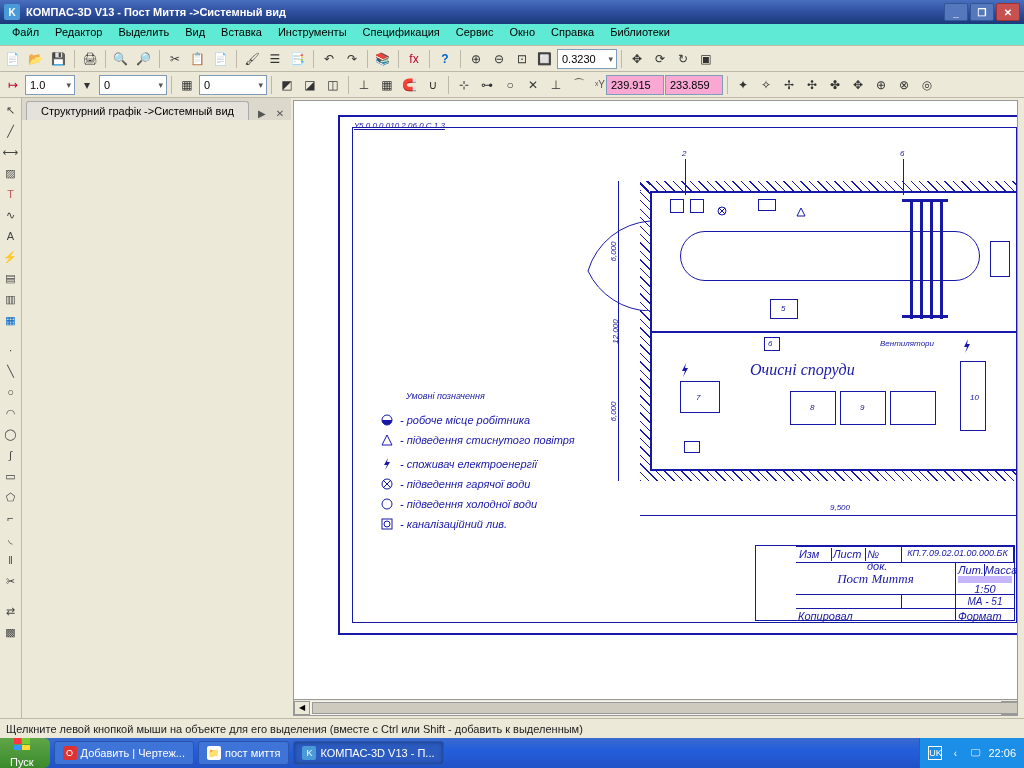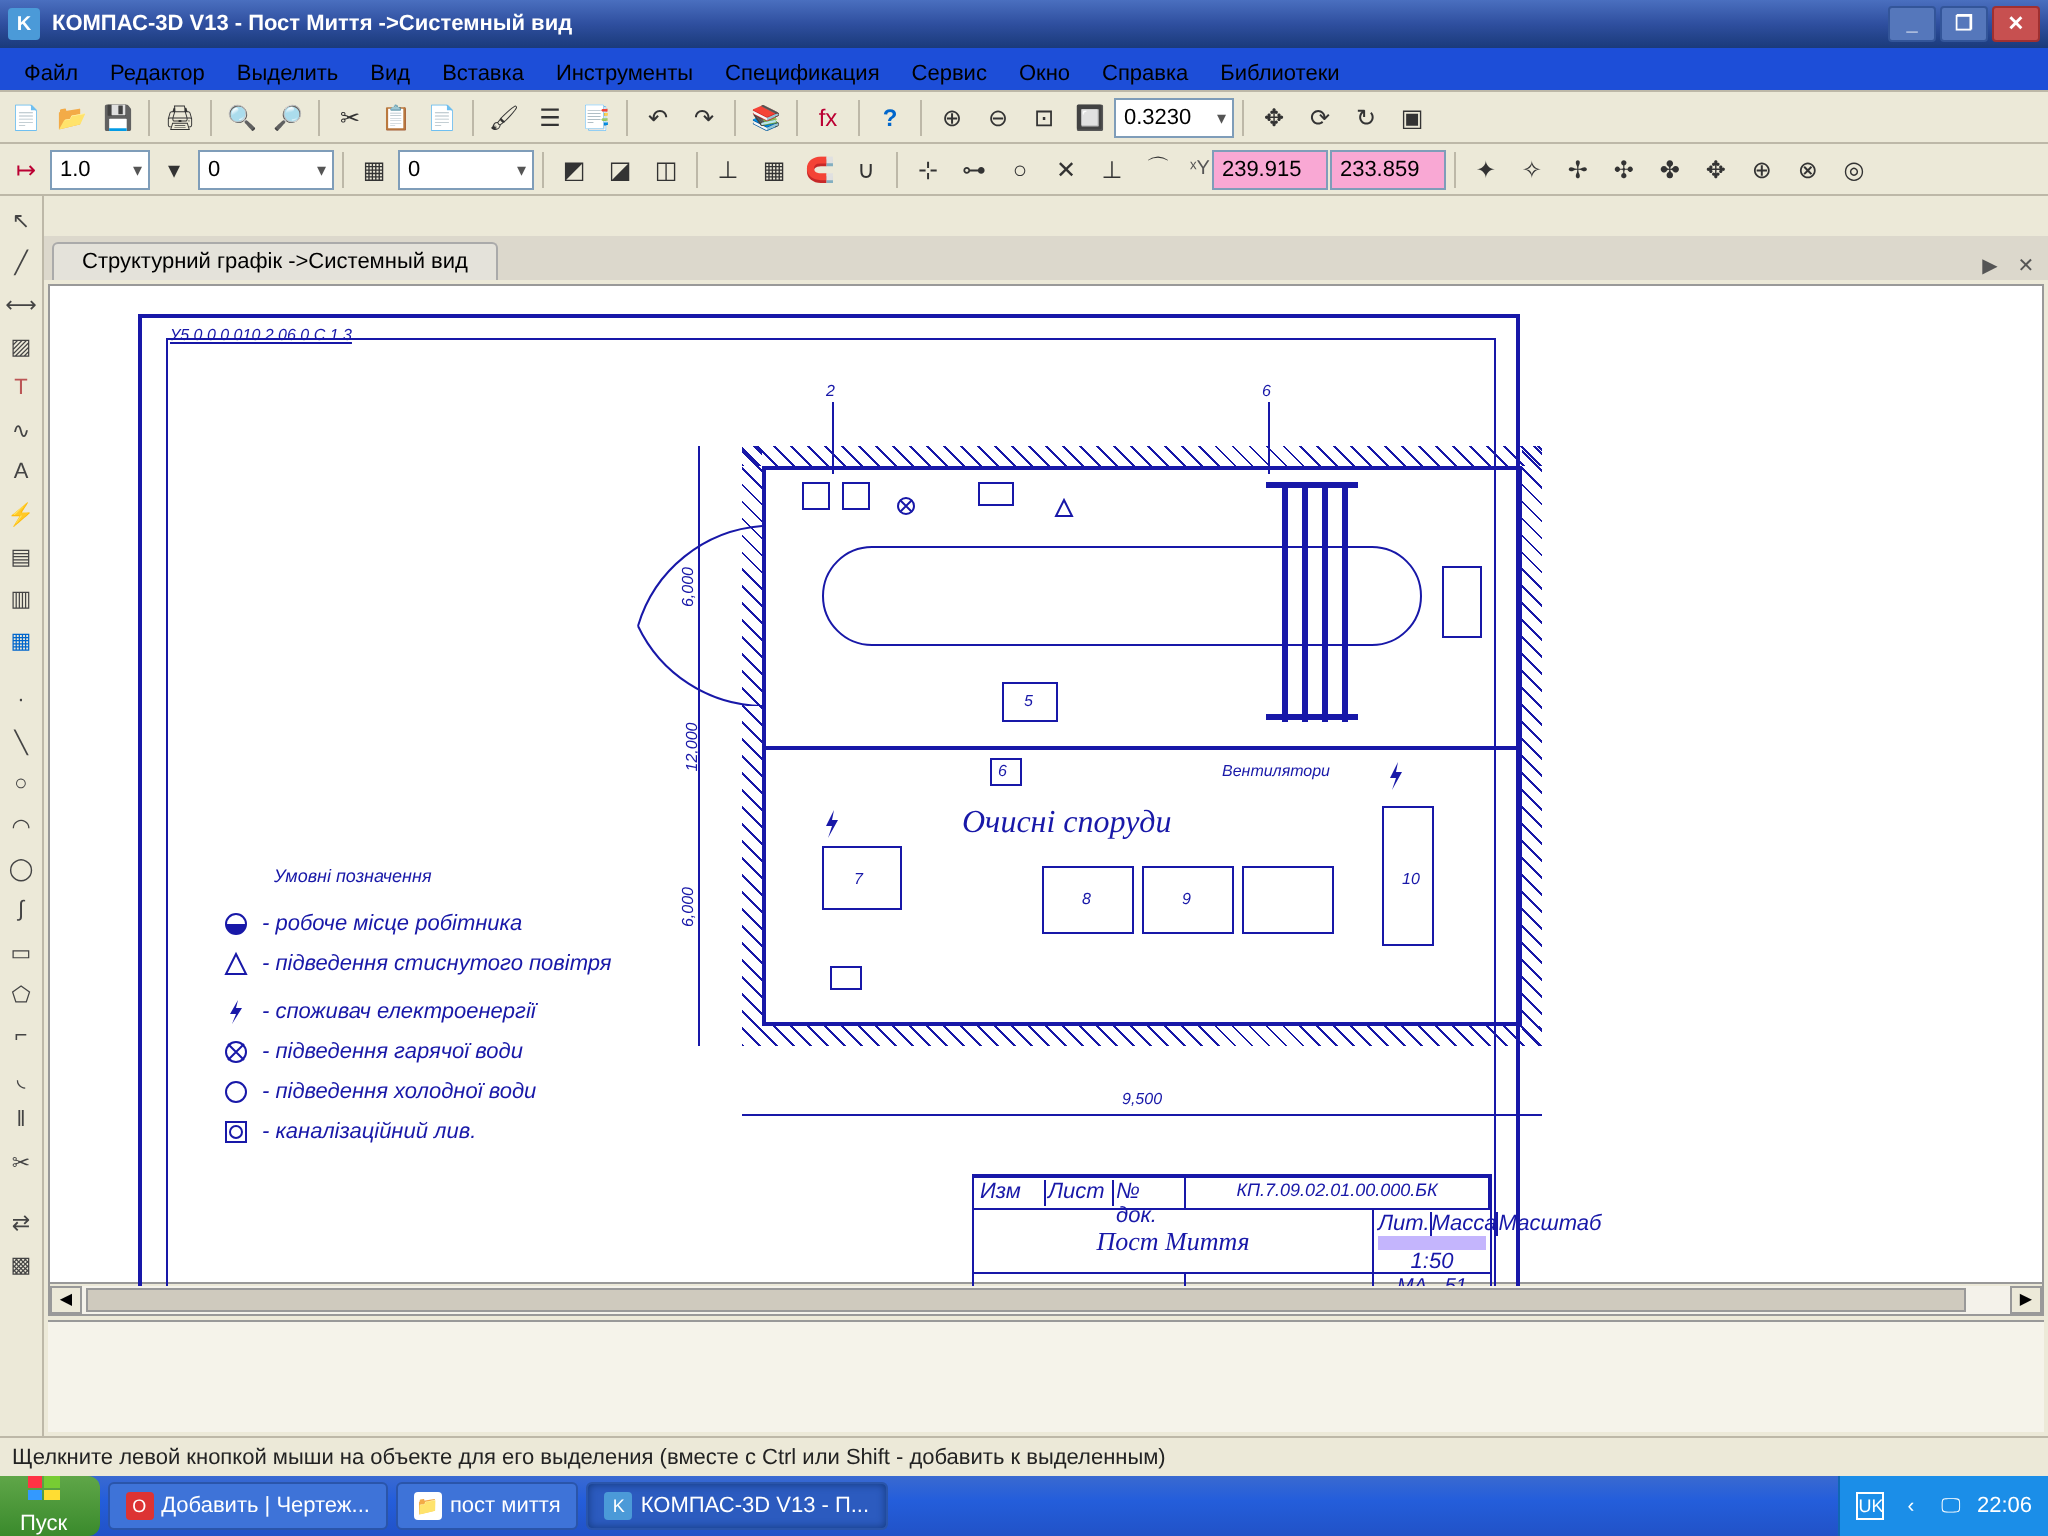--- a/index.html
+++ b/index.html
@@ -9,7 +9,7 @@
 .titlebar .spacer { flex:1; }
 .titlebar .winbtn { width:24px; height:18px; background:#5577bb; border:1px solid #335599; margin-left:2px; display:flex; align-items:center; justify-content:center; color:#fff; font-size:10px; border-radius:2px; cursor:pointer; }
 .titlebar .winbtn.close { background:#c75050; border-color:#a03030; }
-.menubar { height:22px; background:#1d4ed8; display:flex; align-items:flex-end; padding:0 4px; border-bottom:1px solid #bdb8a8; }
+.menubar { height:22px; background:#5eead4; display:flex; align-items:flex-start; padding:0 4px; border-bottom:1px solid #bdb8a8; }
 .menubar .menu { padding:2px 8px; cursor:pointer; }
 .toolbarrow { height:26px; background:#ece9d8; display:flex; align-items:center; padding:0 2px; border-bottom:1px solid #bdb8a8; gap:1px; }
 .tbtn { width:22px; height:22px; display:flex; align-items:center; justify-content:center; border:1px solid transparent; cursor:pointer; font-size:12px; color:#333; }

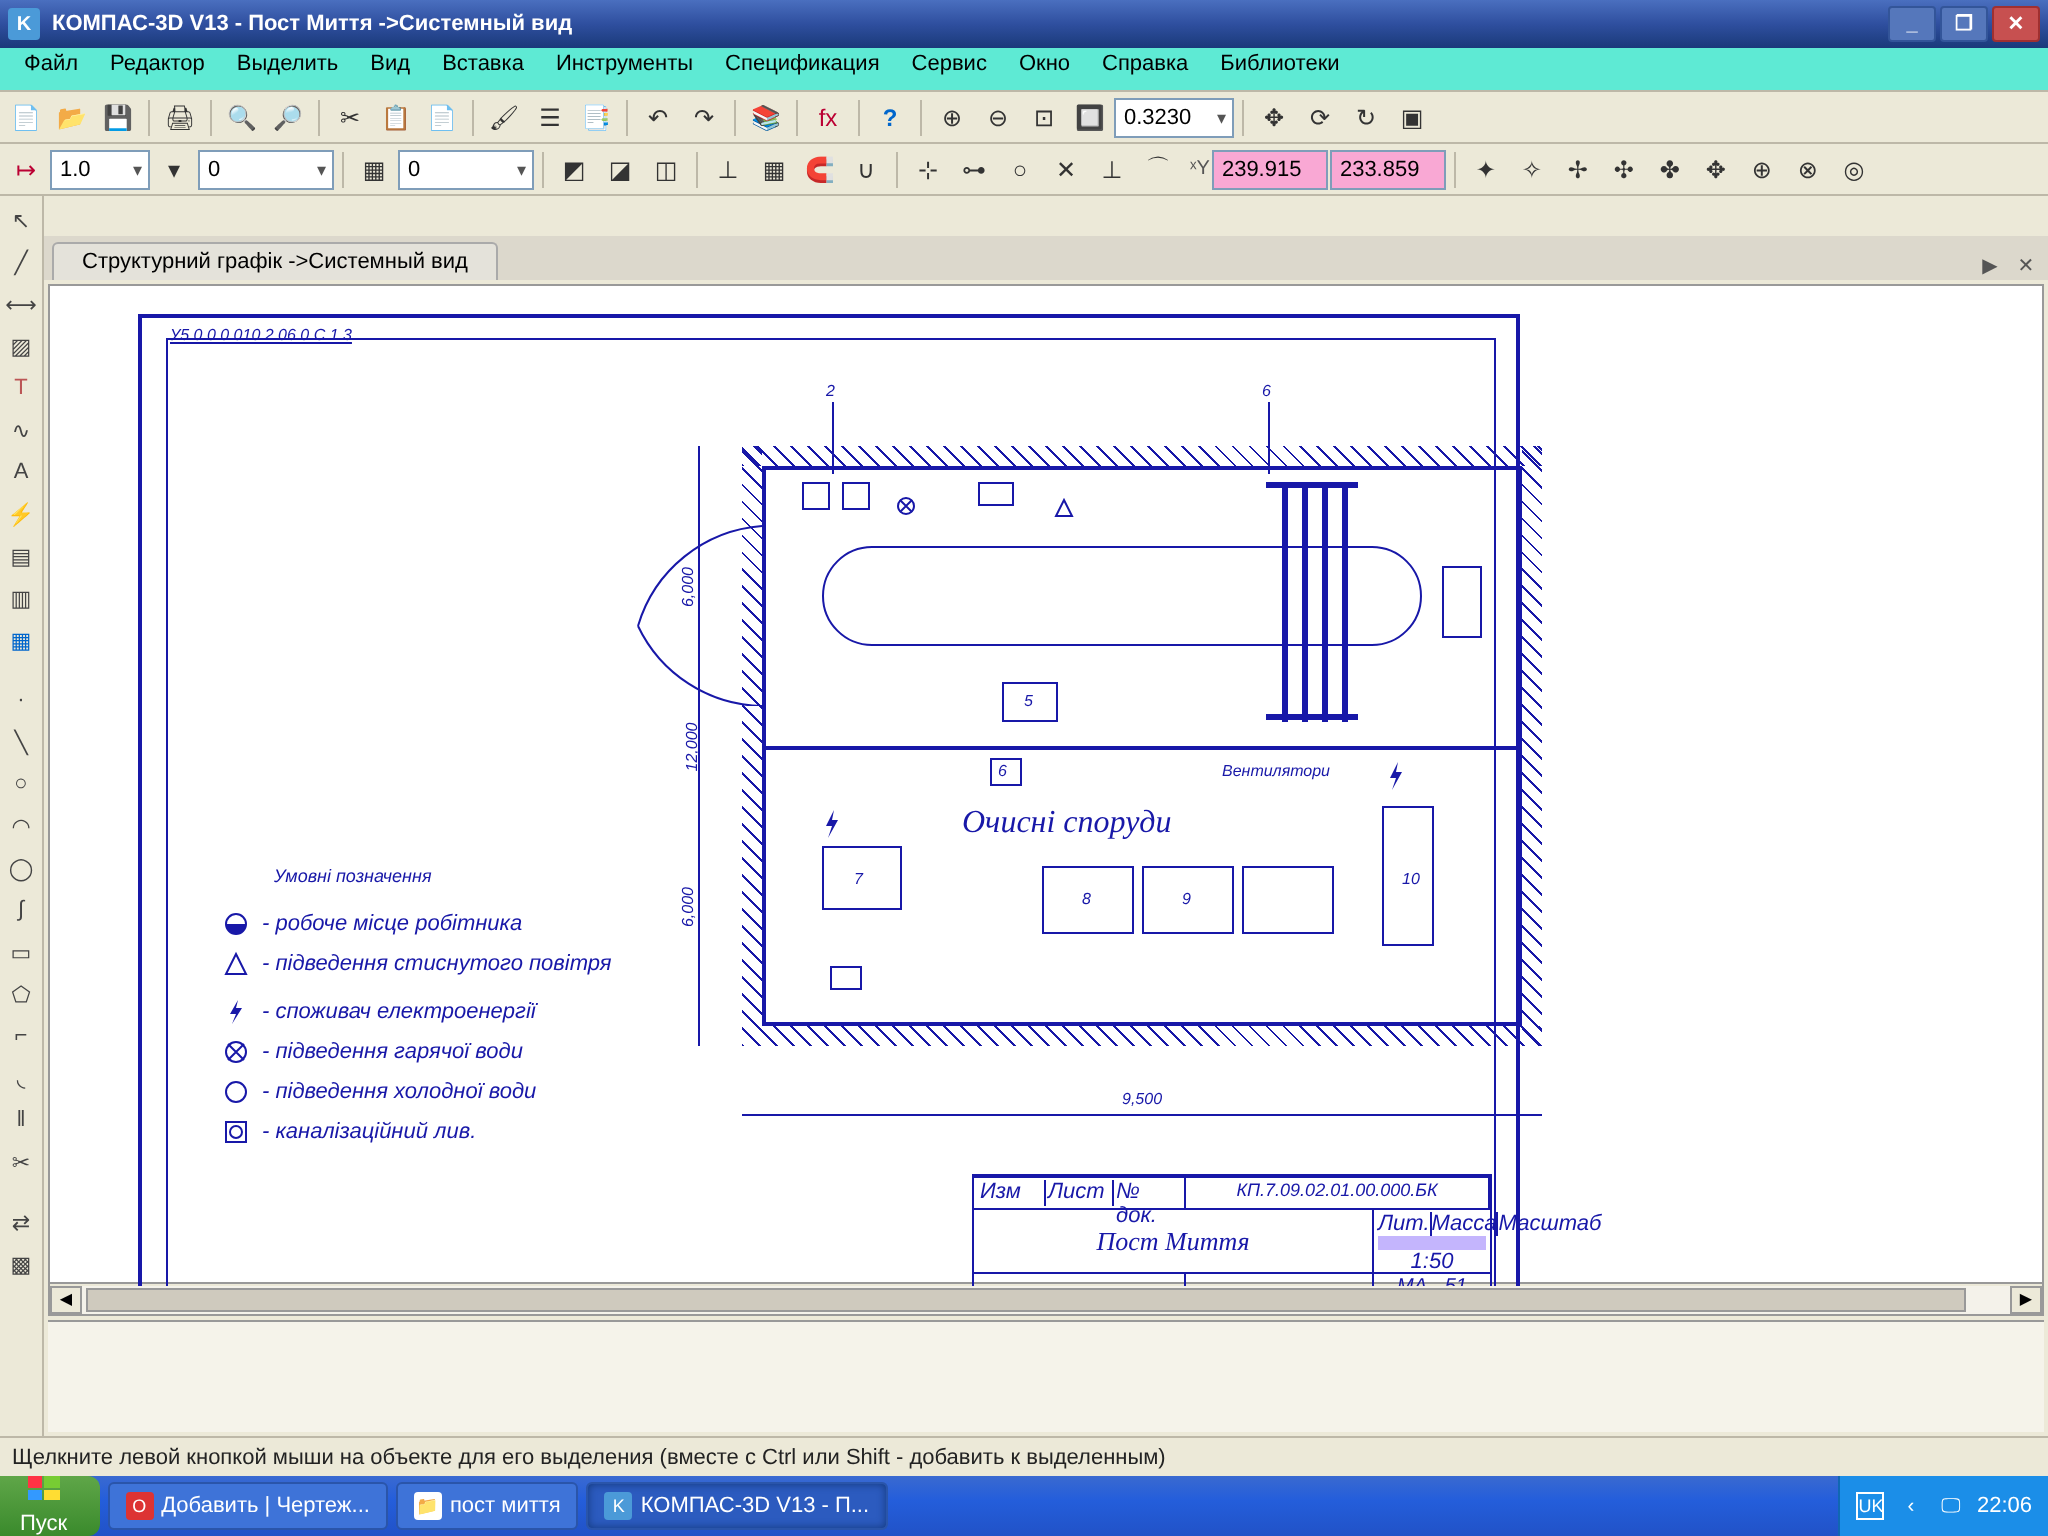--- a/index.html
+++ b/index.html
@@ -21,7 +21,7 @@
 .lefttools { width:22px; background:#ece9d8; border-right:1px solid #bdb8a8; display:flex; flex-direction:column; gap:1px; padding:2px 0; }
 .lefttools .lt { width:20px; height:20px; margin:0 auto; display:flex; align-items:center; justify-content:center; cursor:pointer; font-size:11px; color:#444; }
 .lefttools .ltsep { height:8px; }
-.rightcol { flex:1; display:flex; flex-direction:column;margin-top:20px; }
+.rightcol { flex:1; display:flex; flex-direction:row; }
 .tabbar { height:22px; background:#dcd8cc; display:flex; align-items:flex-end; padding:0 4px; }
 .tab { padding:3px 14px; background:#e4e2da; border:1px solid #aaa; border-bottom:none; border-radius:3px 3px 0 0; margin-right:2px; cursor:pointer; font-size:11px; }
 .tab.active { background:#ffb347; font-weight:bold; }

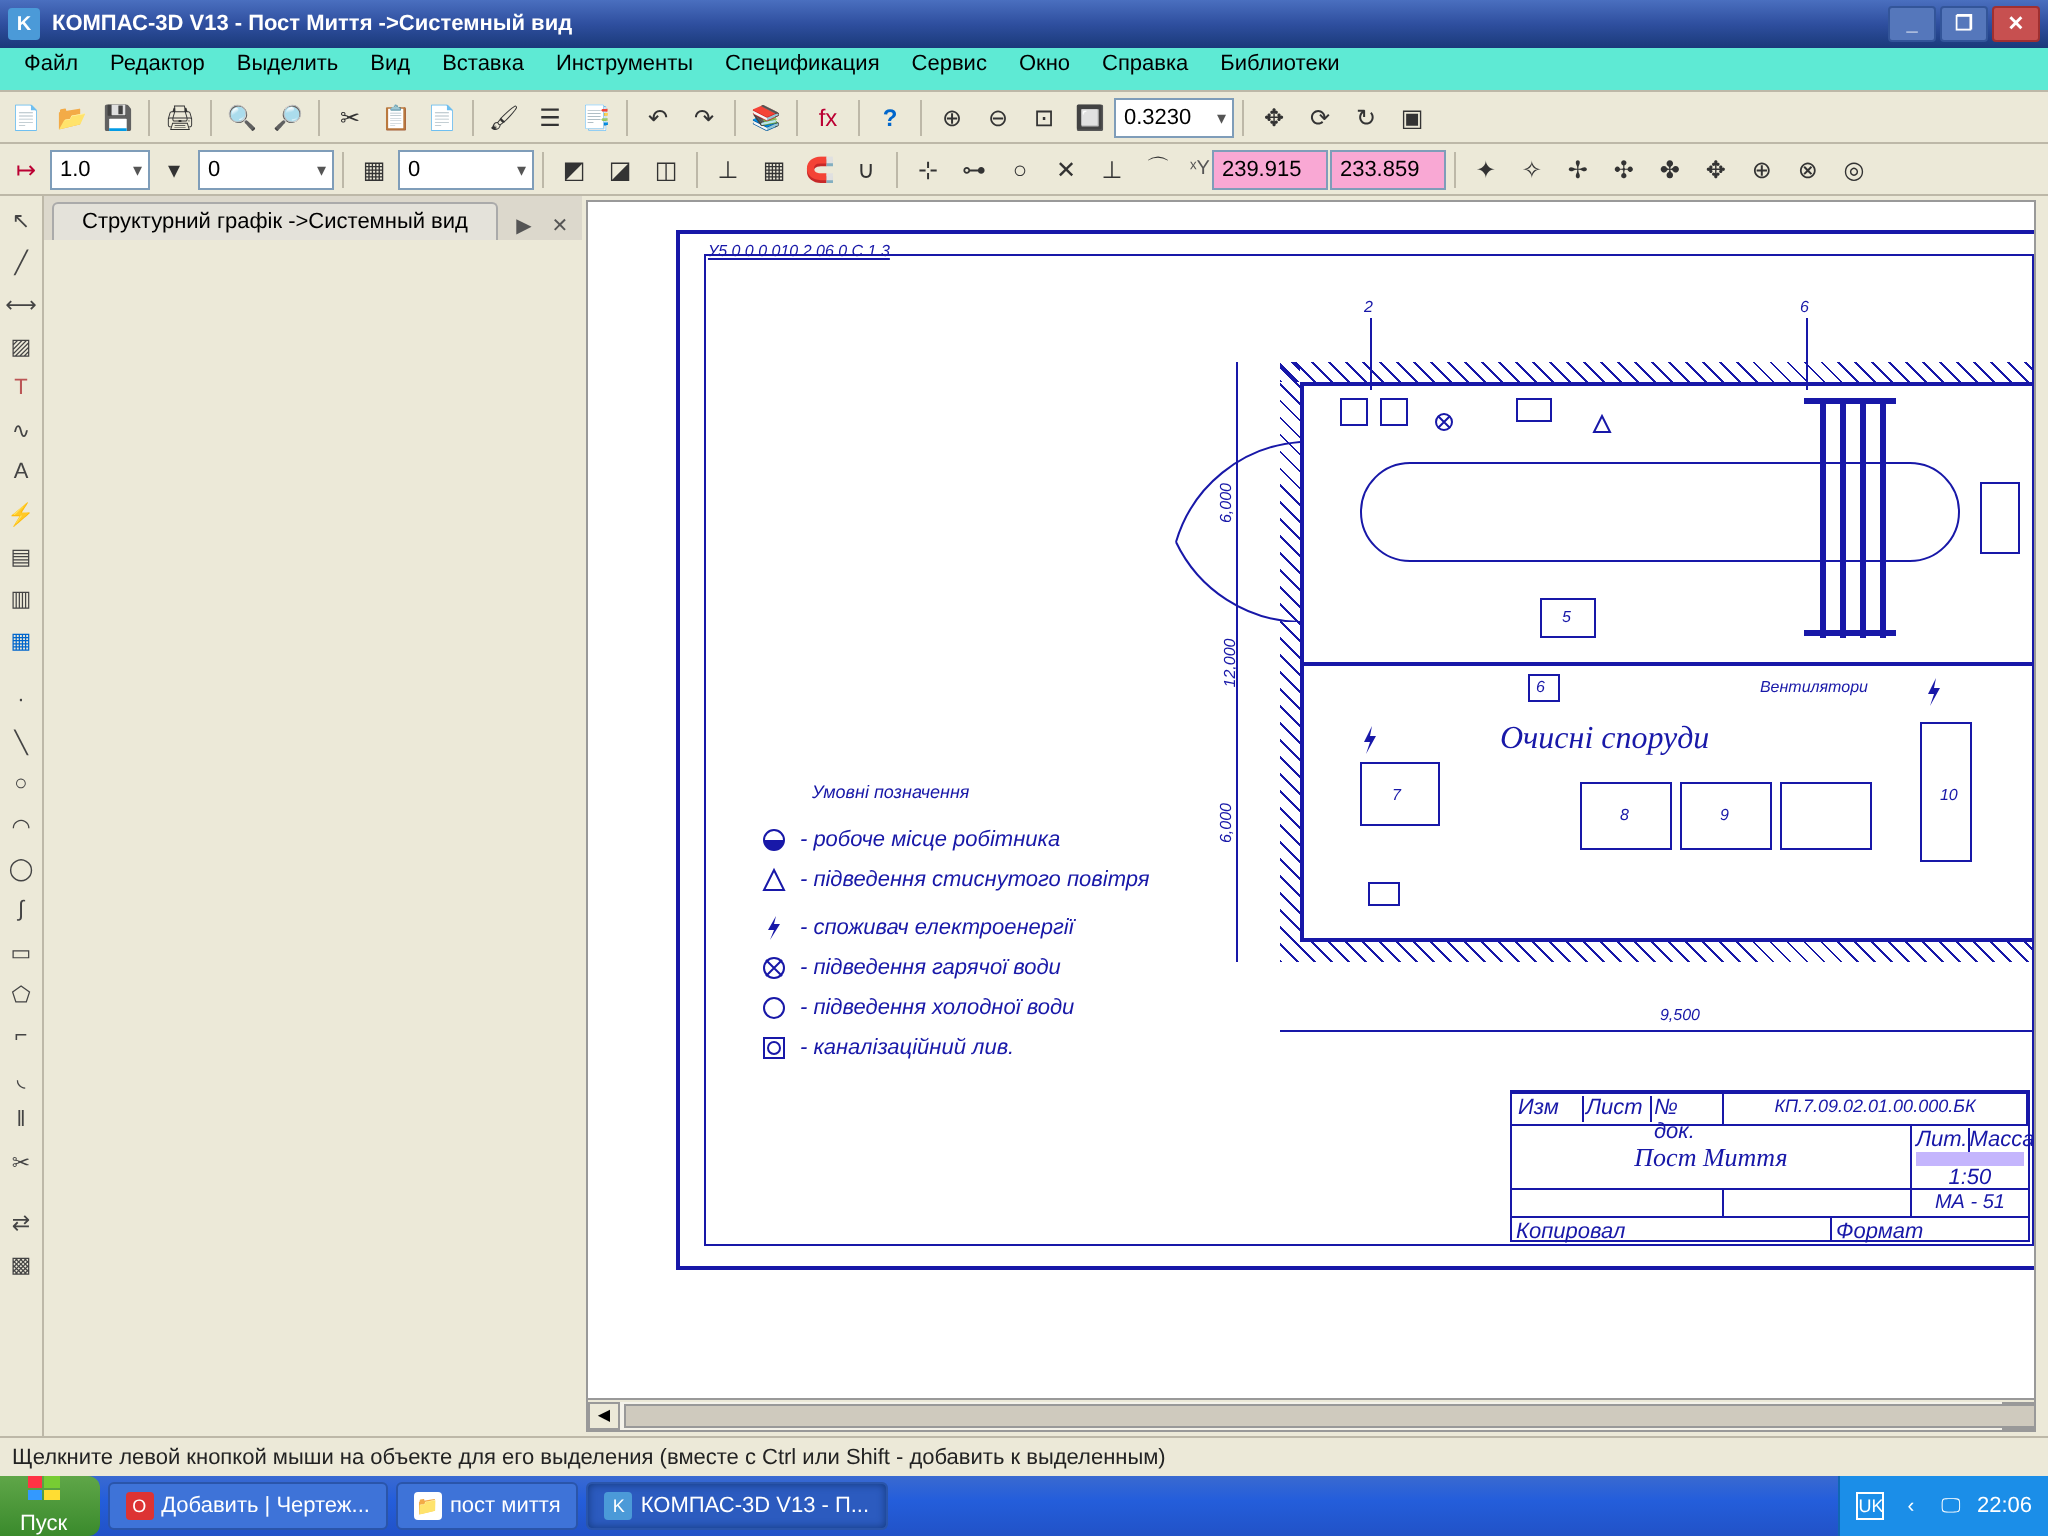--- a/index.html
+++ b/index.html
@@ -42,7 +42,7 @@
 .room-label { position:absolute; font-style:italic; font-family:"Times New Roman",serif; color:#1818a8; font-size:16px; }
 .legend-title { position:absolute; font-style:italic; color:#1818a8; font-size:9px; }
 .legend-row { position:absolute; display:flex; align-items:center; gap:6px; font-size:8px; font-style:italic; color:#1818a8; }
-.titleblock { position:absolute; right:12px; bottom:12px; width:260px; height:76px; border:1.5px solid #1818a8; font-size:8px; color:#1818a8; font-style:italic; }
+.titleblock { position:absolute; right:12px; bottom:12px; width:260px; height:76px; border:1.5px solid #1818a8; font-size:8px; color:#1818a8; font-style:italic;padding-left:40px; }
 .titleblock .trow { border-top:1px solid #1818a8; display:flex; height:14px; }
 .titleblock .tcell { border-right:1px solid #1818a8; padding:1px 2px; }
 .hscroll { height:16px; background:#ece9d8; border-top:1px solid #999; display:flex; align-items:center; }

